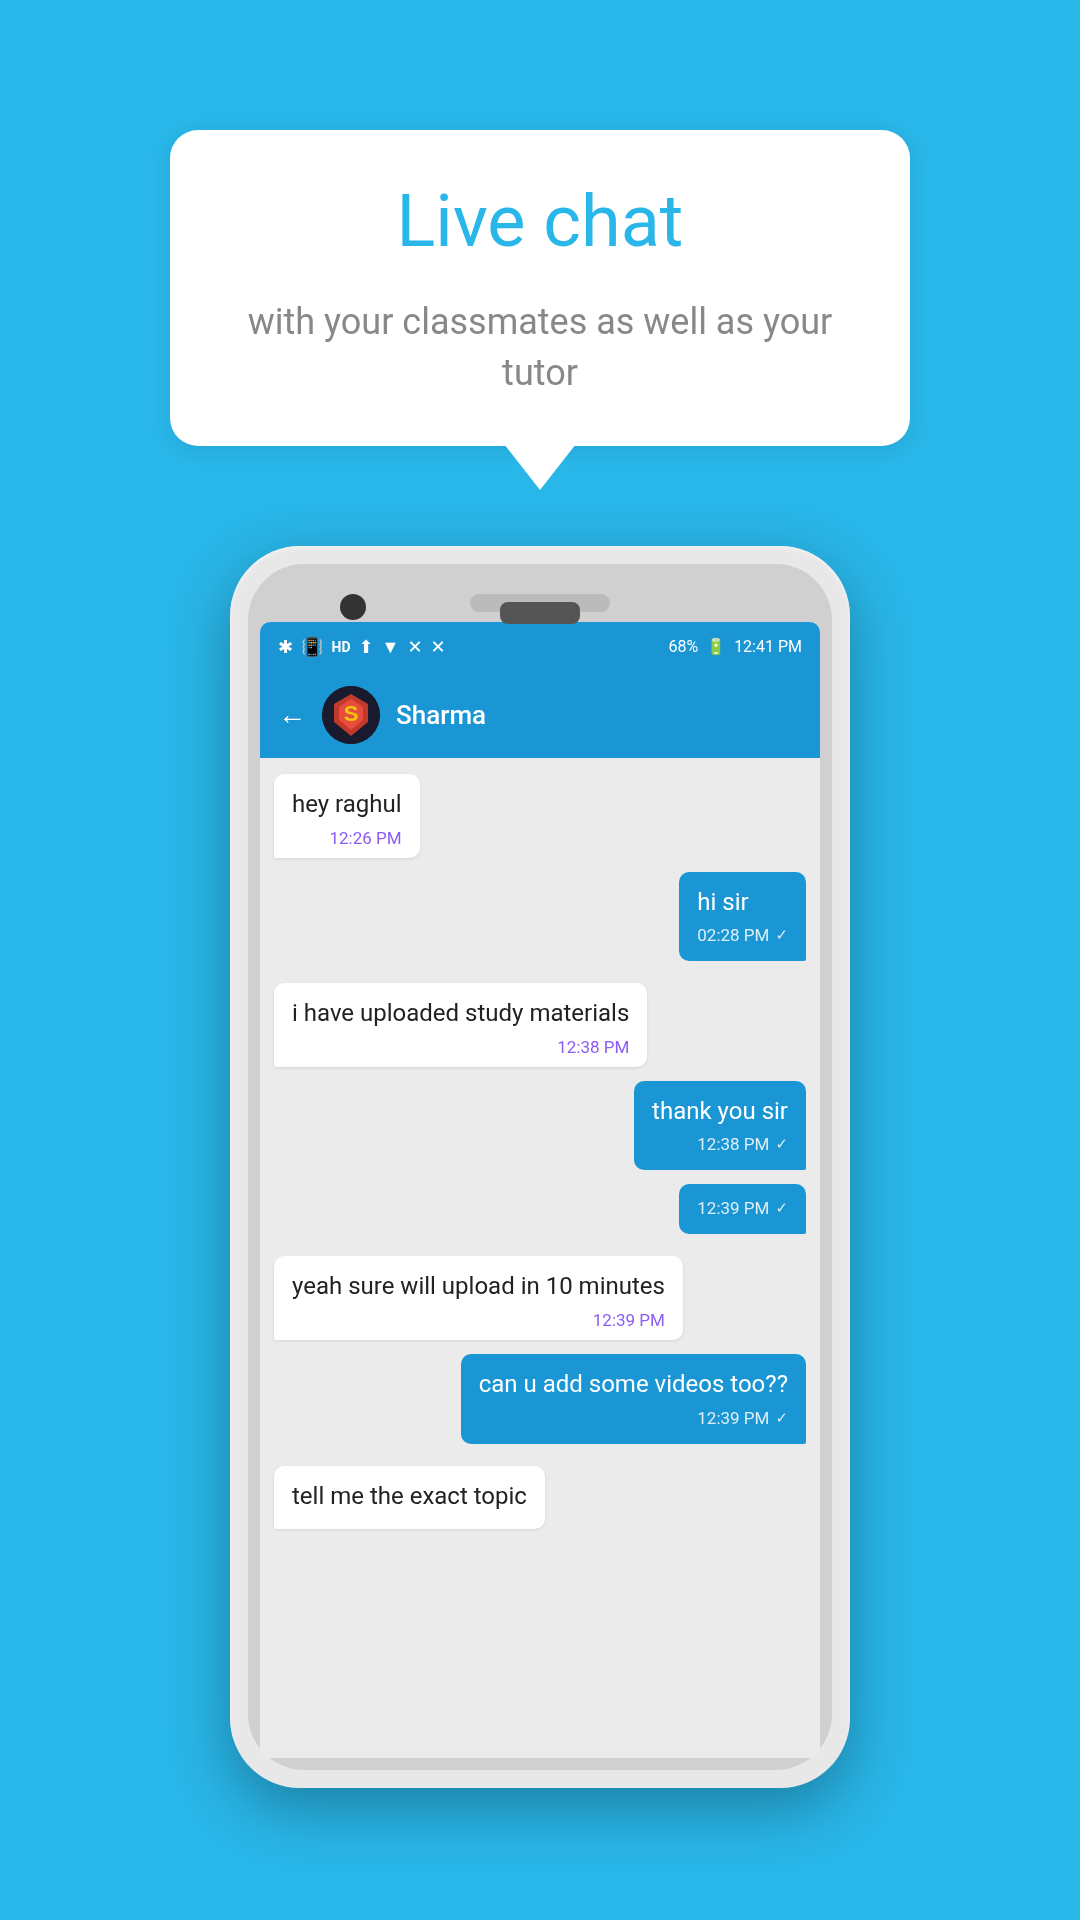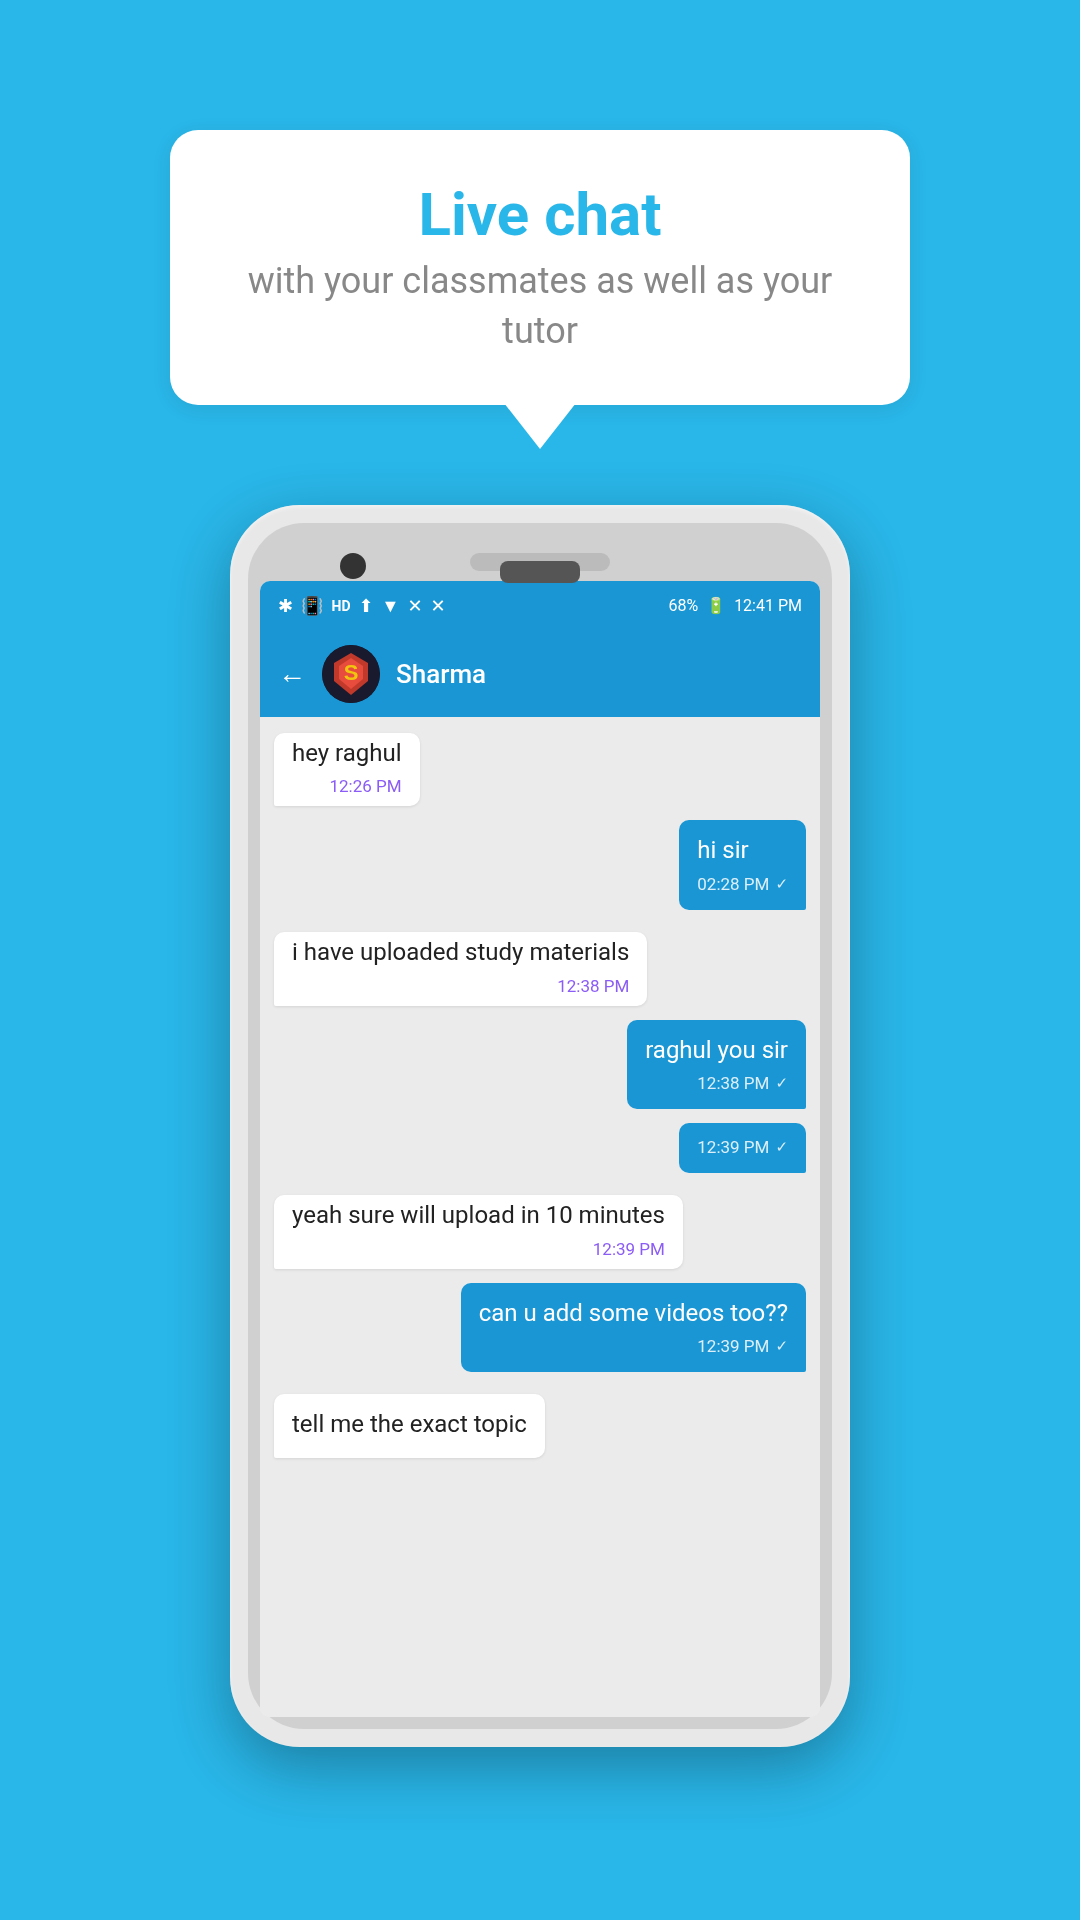--- a/index.html
+++ b/index.html
@@ -41,11 +41,11 @@
     }
 
     .bubble-title {
-      font-size: 60px;
+      font-size: 72px;
       color: #29b6e8;
-      font-weight: 700;
+      font-weight: 400;
       line-height: 1.1;
-      margin-bottom: 8px;
+      margin-bottom: 36px;
     }
 
     .bubble-subtitle {

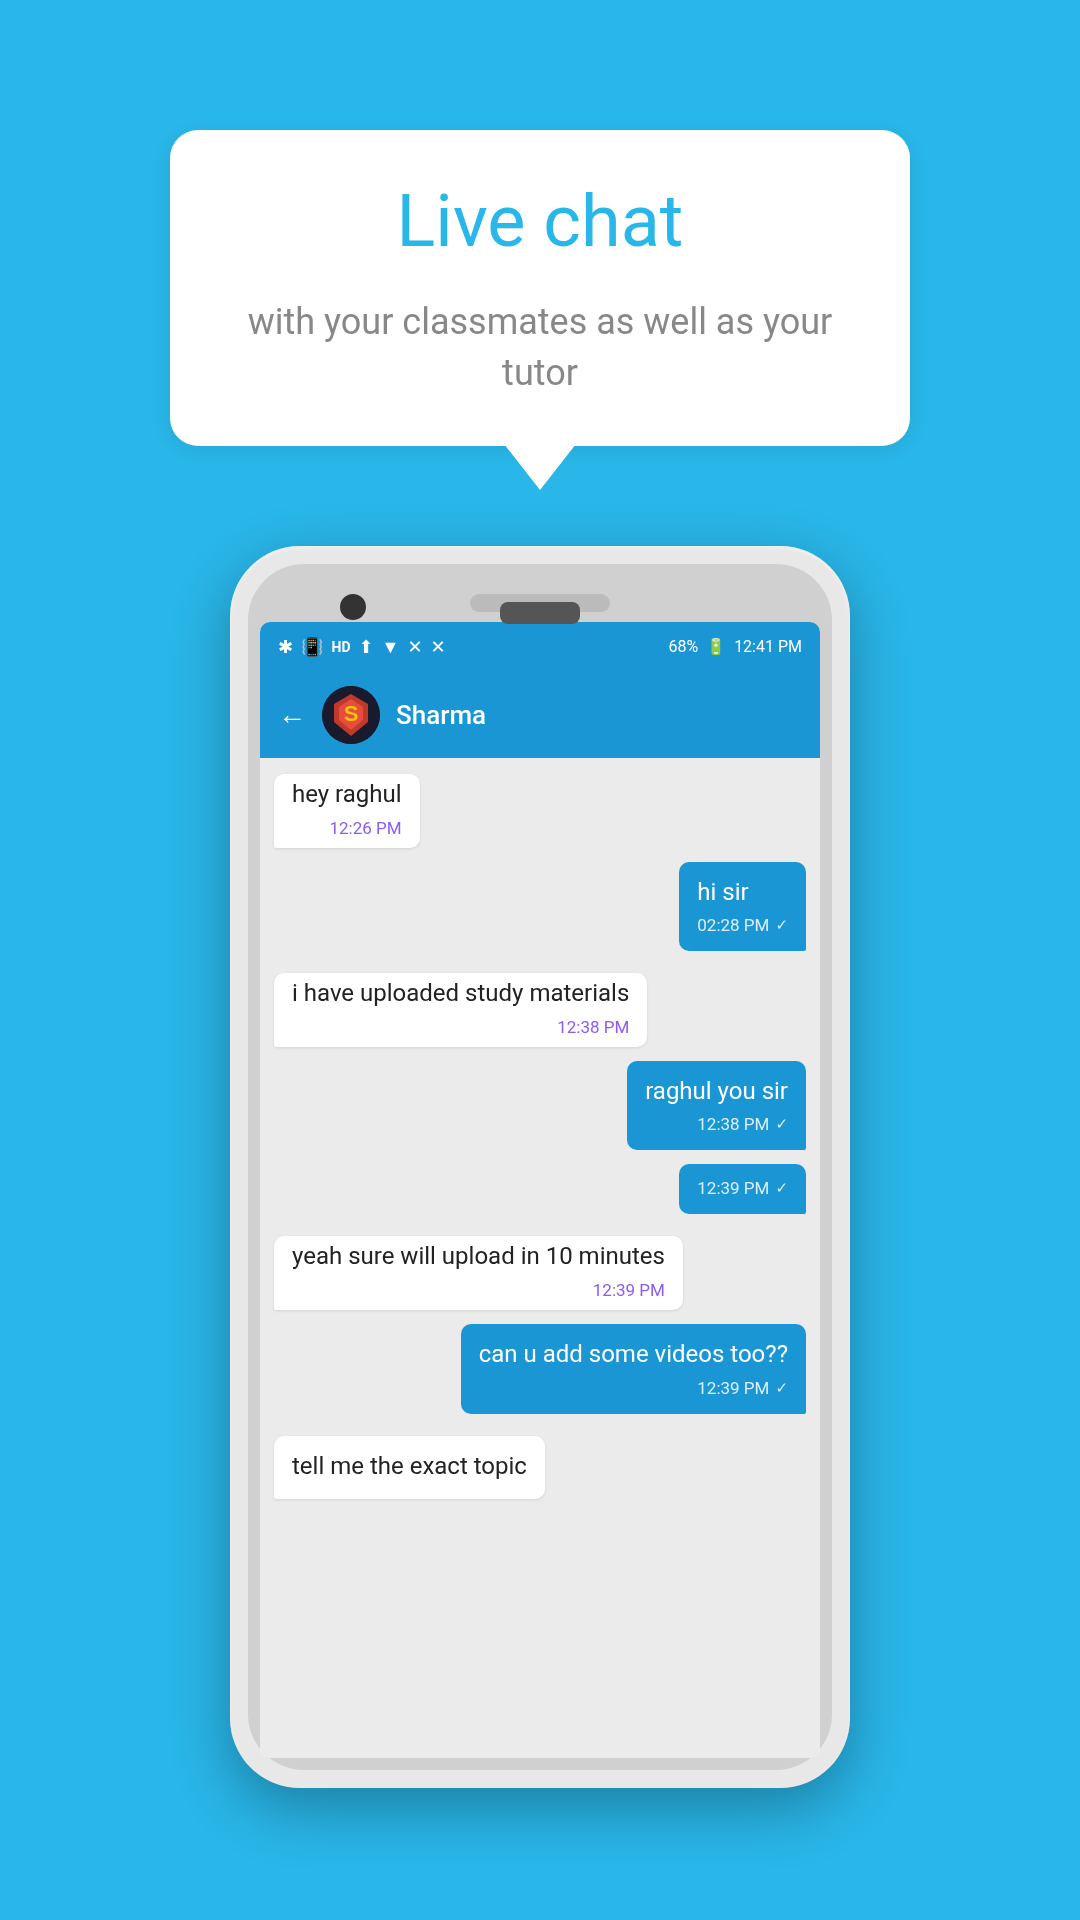--- a/index.html
+++ b/index.html
@@ -194,7 +194,7 @@
     .msg-received {
       background: white;
       border-radius: 10px 10px 10px 2px;
-      padding: 4px 18px 10px;
+      padding: 14px 18px 10px;
       max-width: 82%;
       align-self: flex-start;
       box-shadow: 0 1px 3px rgba(0,0,0,0.1);

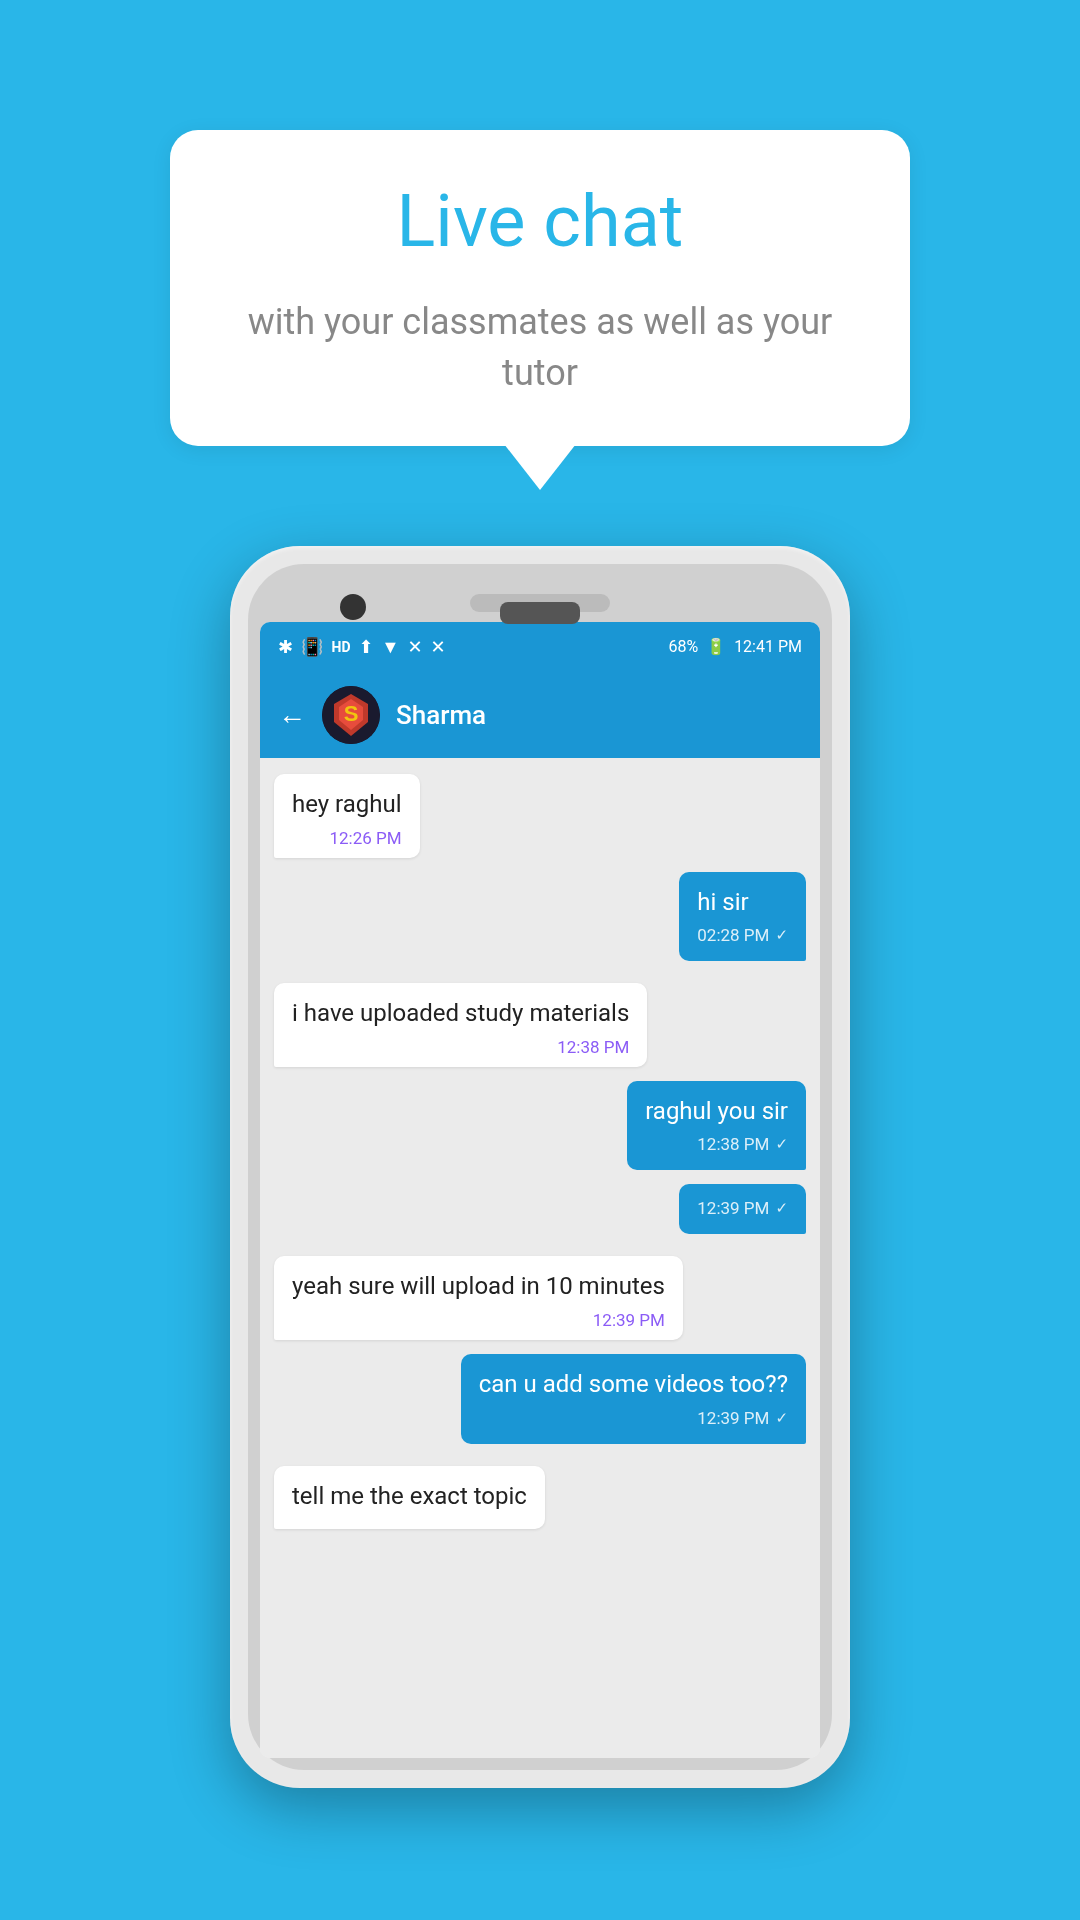--- a/index.html
+++ b/index.html
@@ -339,7 +339,7 @@
           </div>
 
           <div class="msg-sent msg-gap-sm">
-            <div class="msg-text">raghul you sir</div>
+            <div class="msg-text">thank you sir</div>
             <div class="msg-meta">
               <span>12:38 PM</span>
               <span class="tick">✓</span>

